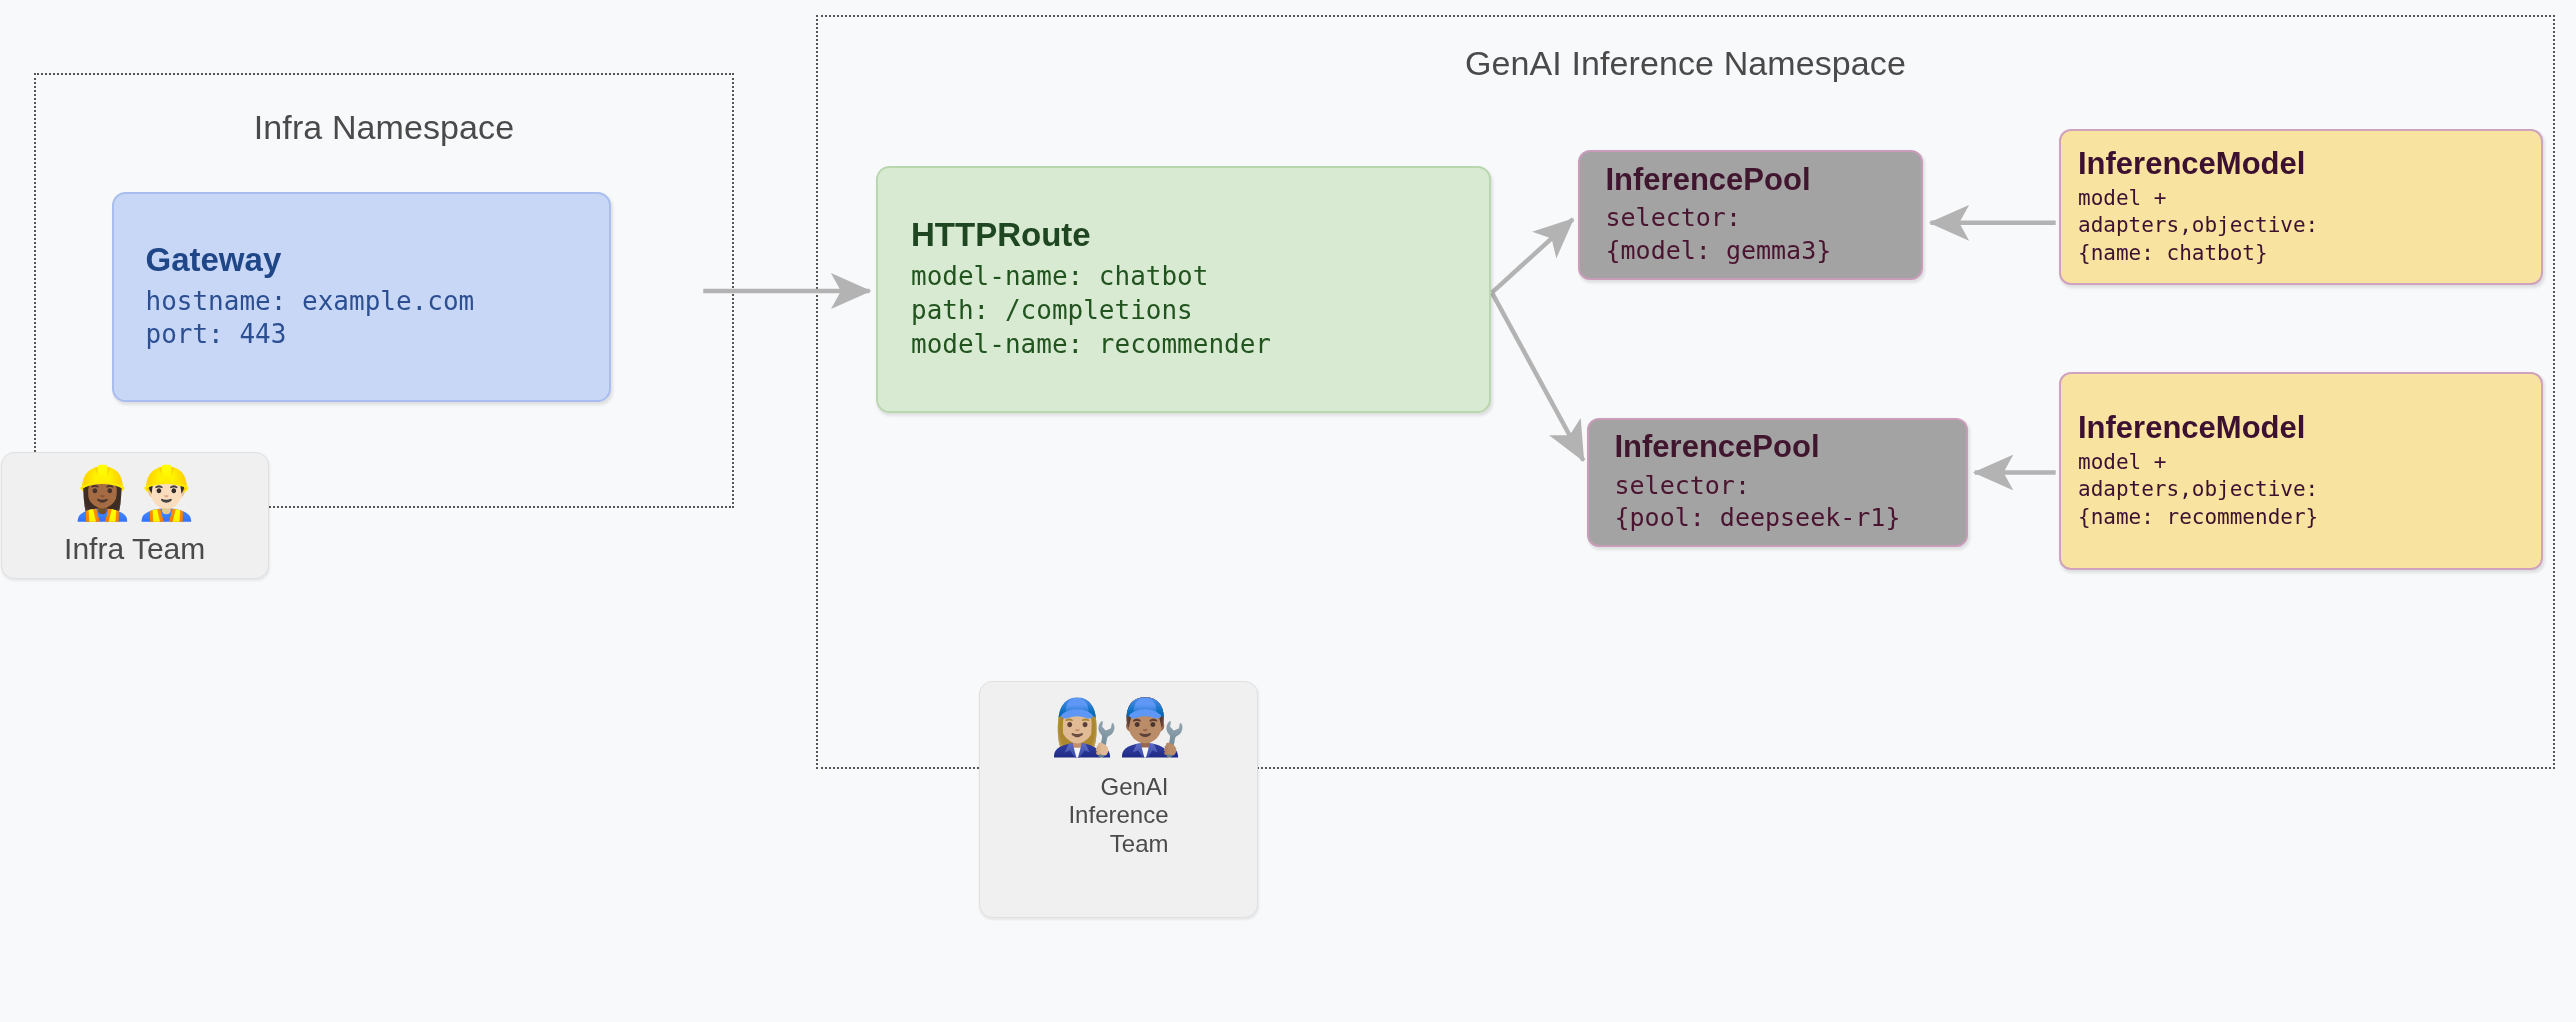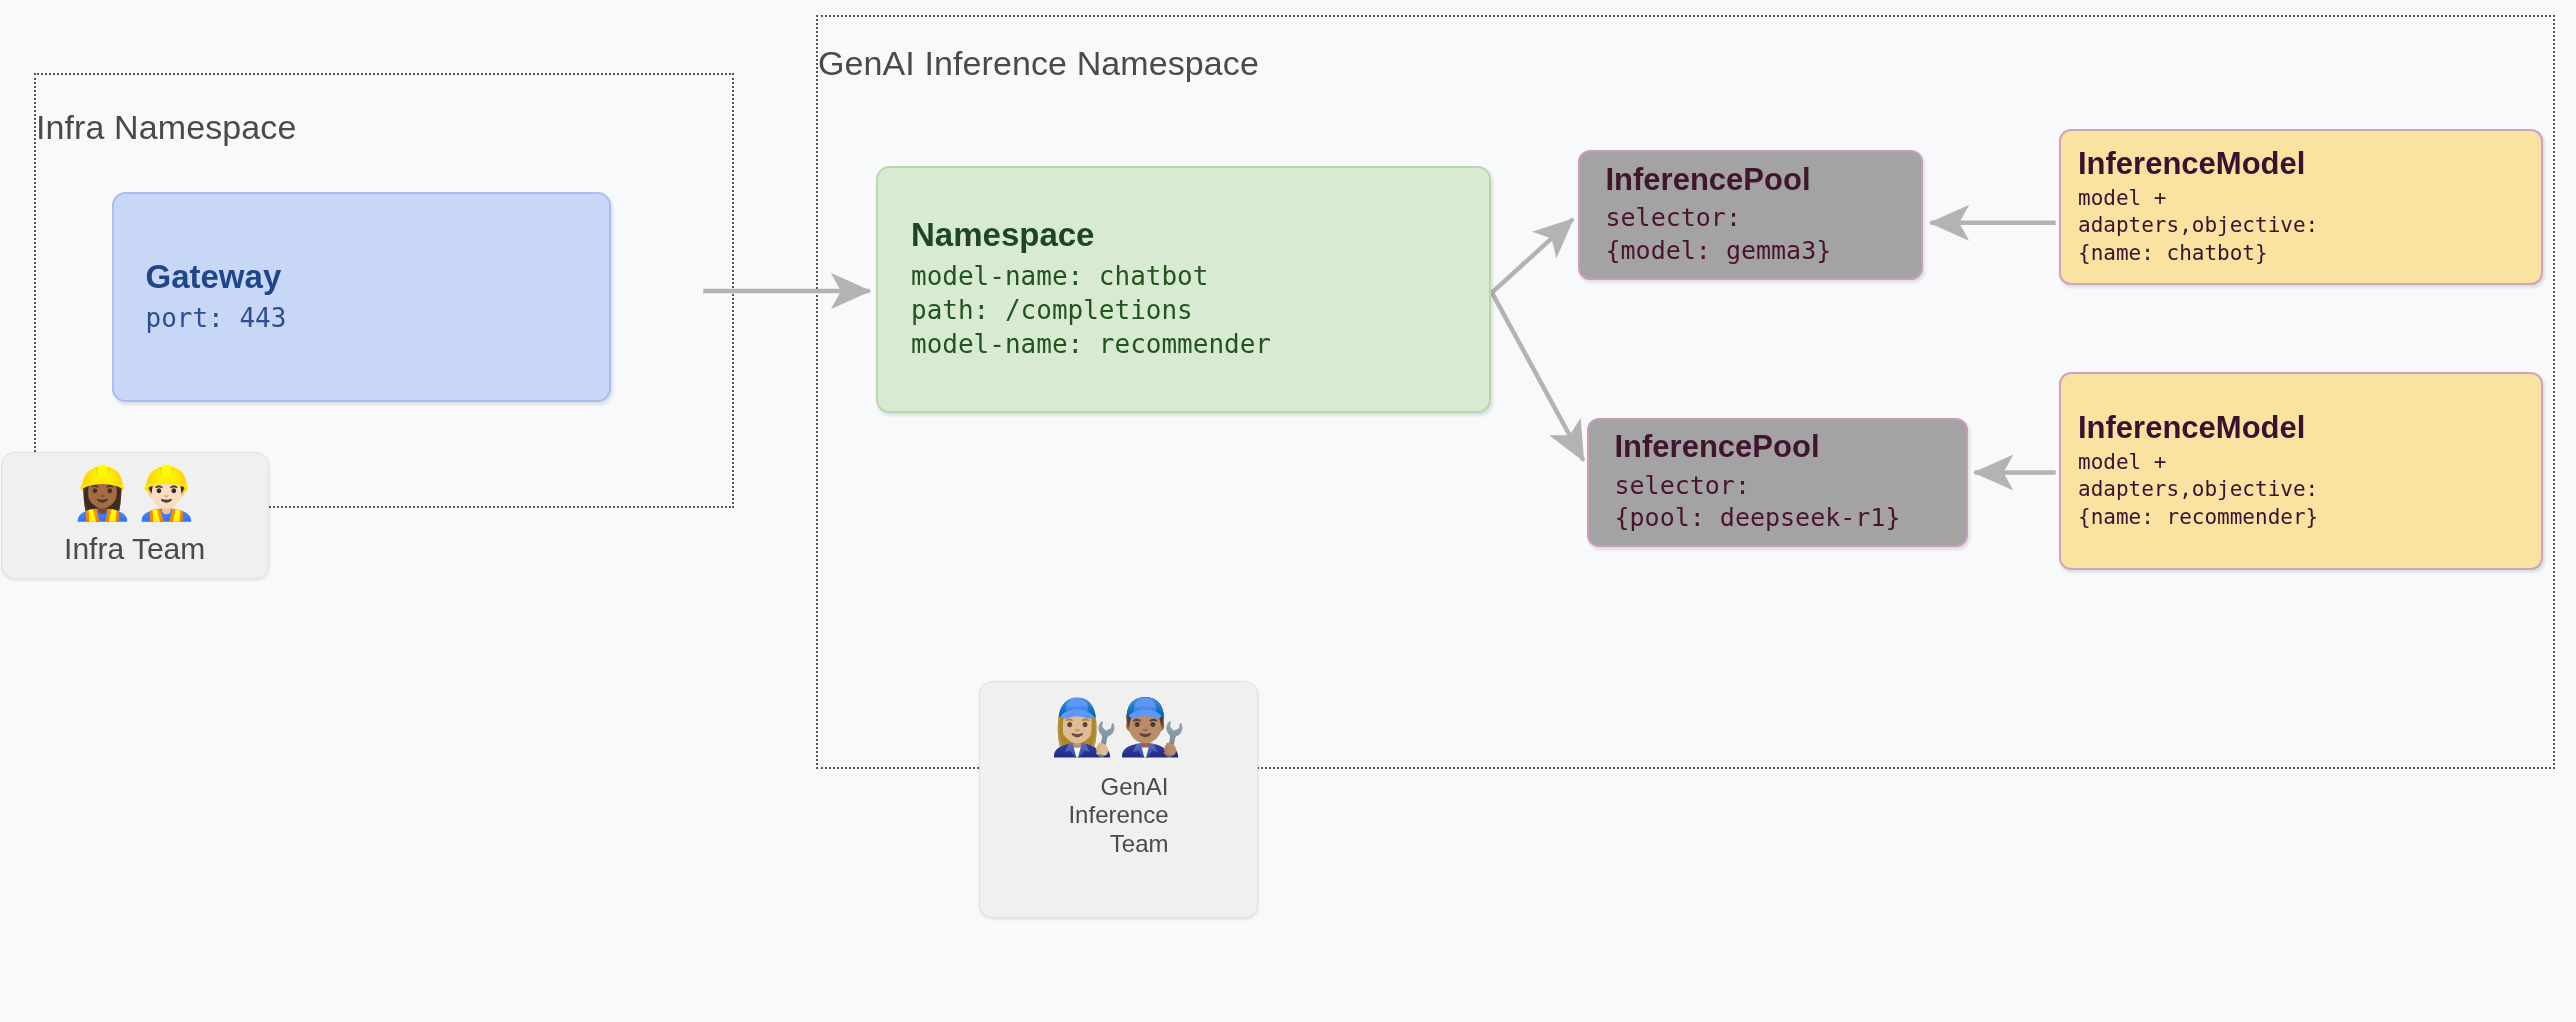--- a/index.html
+++ b/index.html
@@ -21,6 +21,7 @@
   .namespace-title{
     position:absolute;
     width:100%;
+    text-align:center;
     color:#4a4a4a;
     font-weight:400;
     letter-spacing:0.1px;

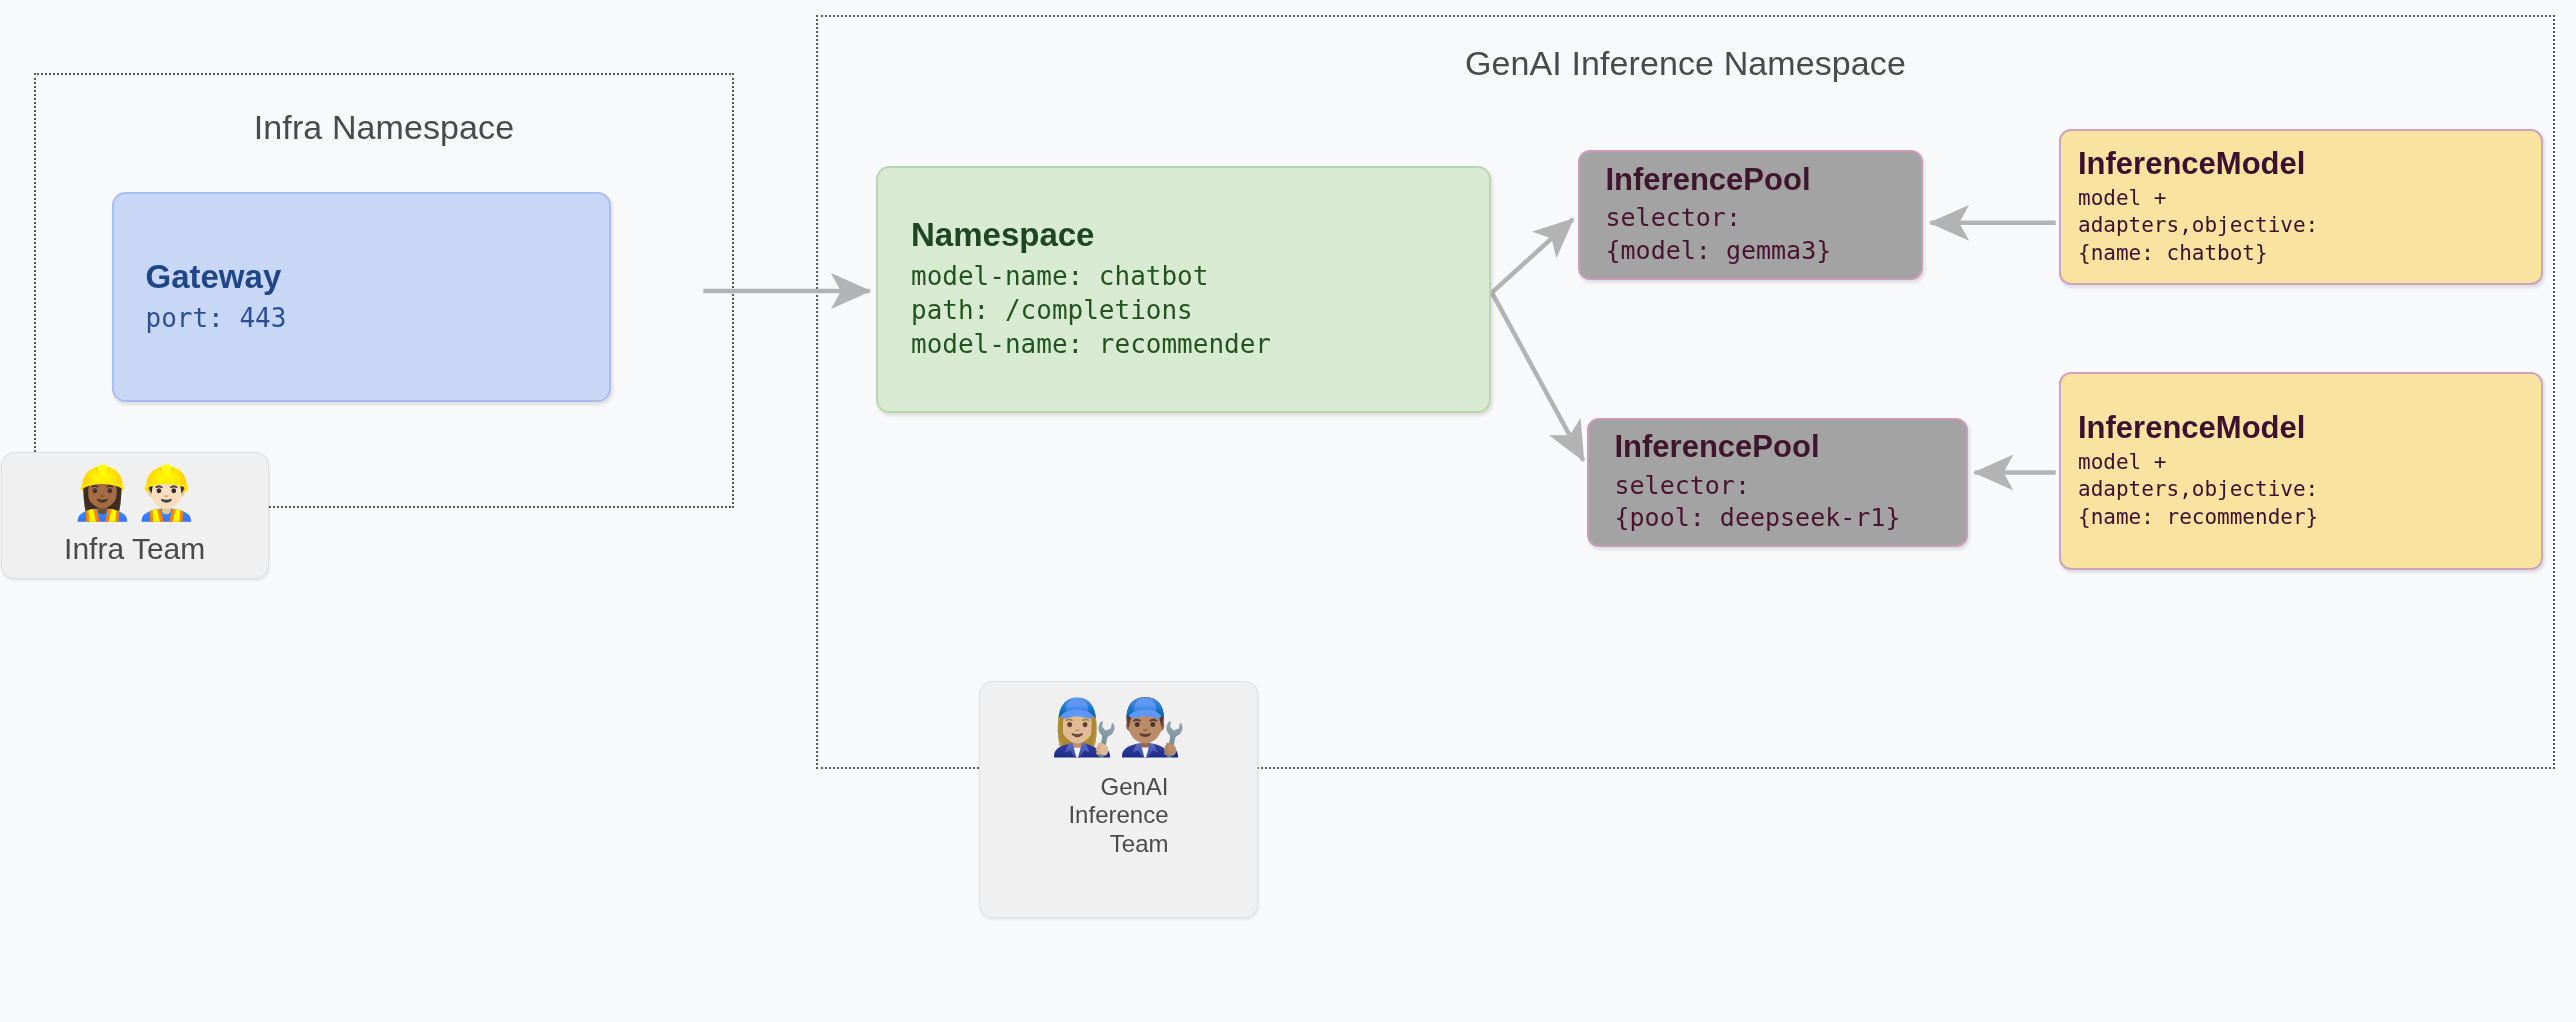--- a/index.html
+++ b/index.html
@@ -165,7 +165,7 @@
   </div>
 
   <div class="node" id="httproute">
-    <div class="title">Namespace</div>
+    <div class="title">HTTPRoute</div>
     <div class="meta">model-name: chatbot</div>
     <div class="meta">path: /completions</div>
     <div class="meta">model-name: recommender</div>

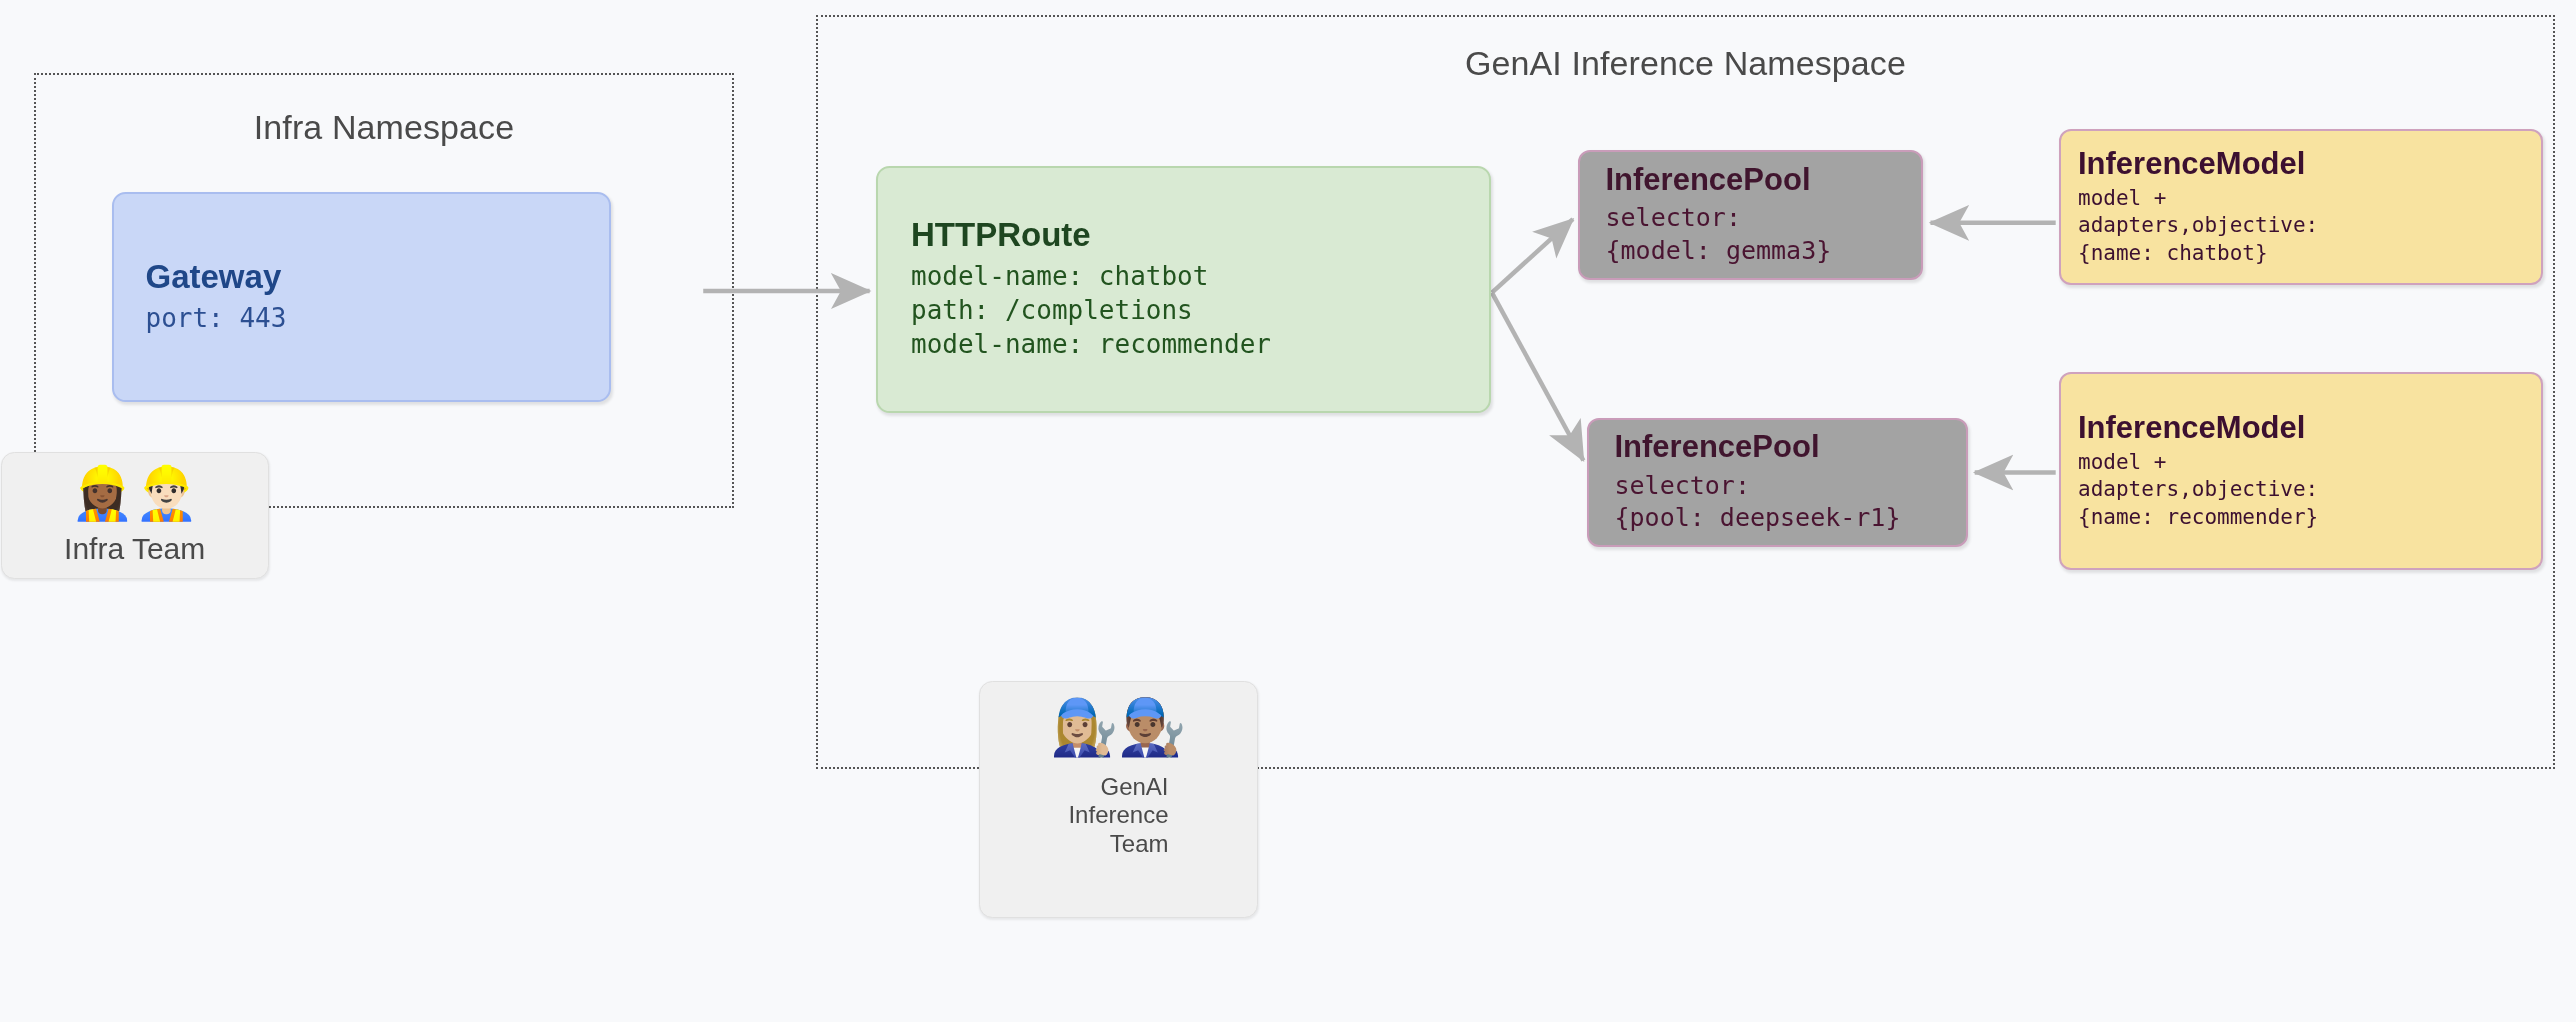--- a/index.html
+++ b/index.html
@@ -161,6 +161,7 @@
 
   <div class="node" id="gateway">
     <div class="title">Gateway</div>
+    <div class="meta">hostname: example.com</div>
     <div class="meta">port: 443</div>
   </div>
 

